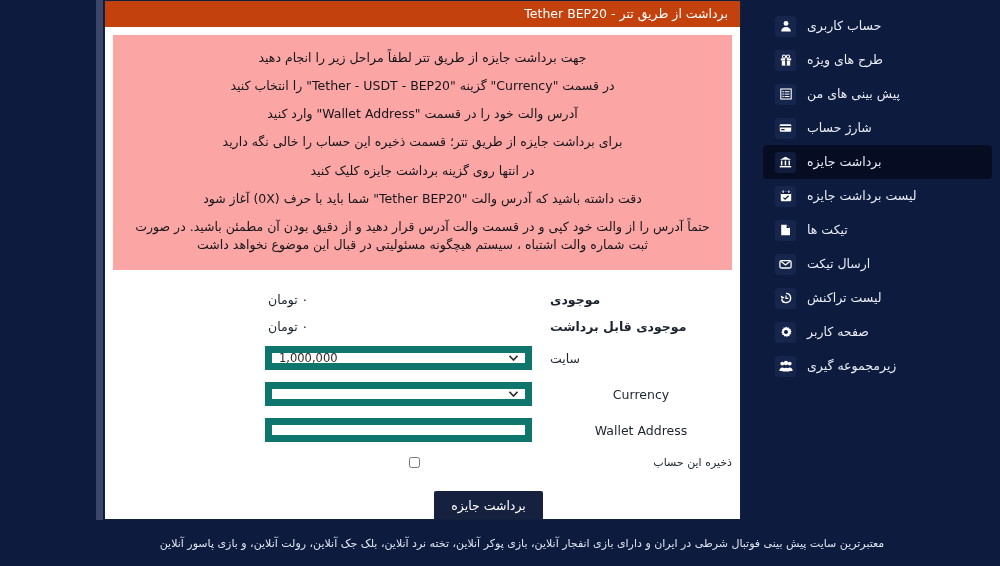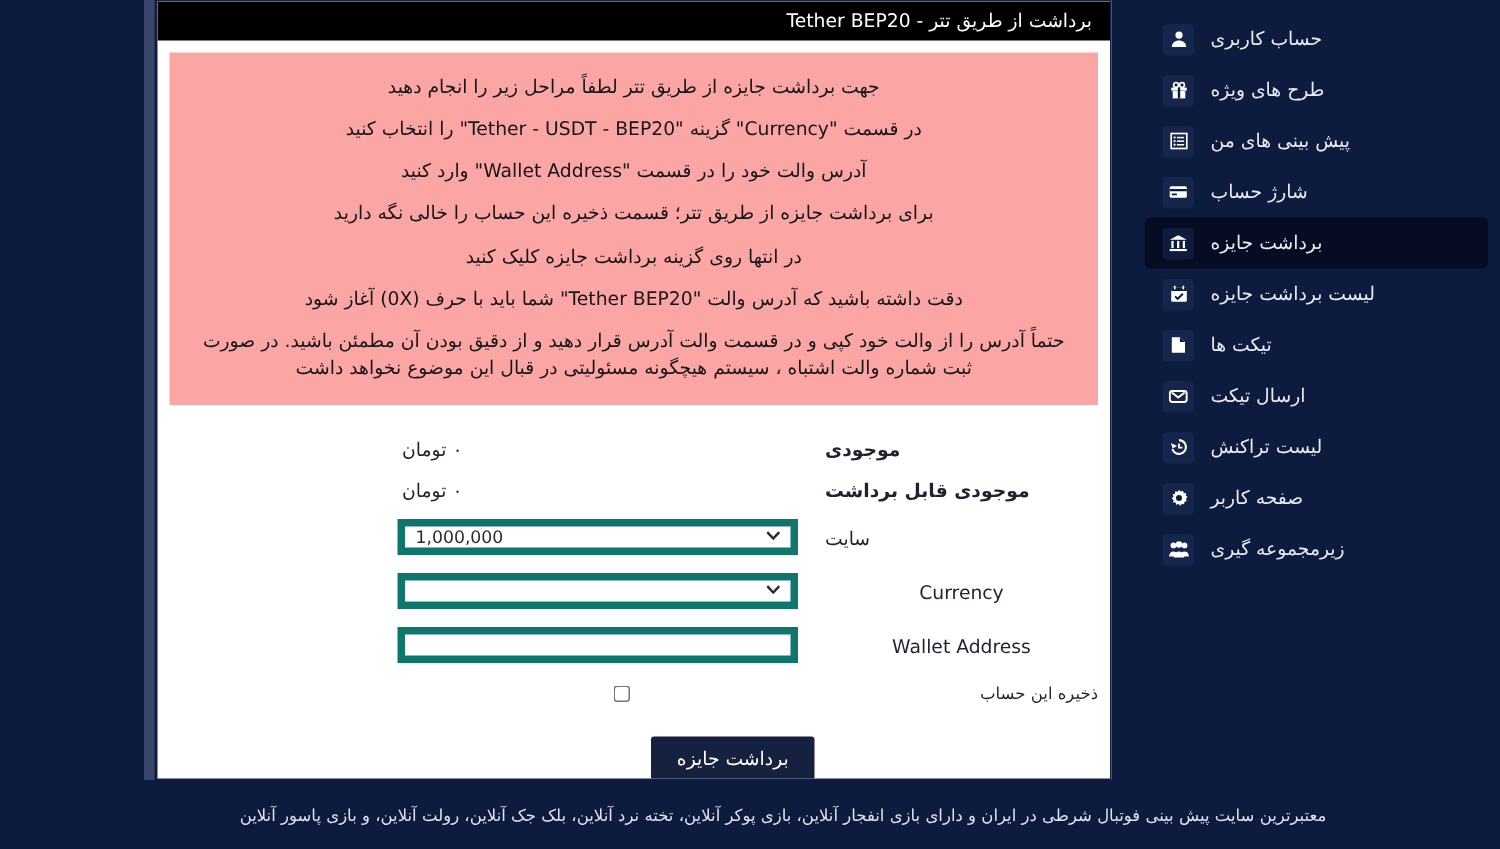--- a/index.html
+++ b/index.html
@@ -91,7 +91,7 @@
   }
   #card-header {
     height: 26px;
-    background: #000000;
+    background: #c2410c;
     color: #ffffff;
     display: flex;
     align-items: center;

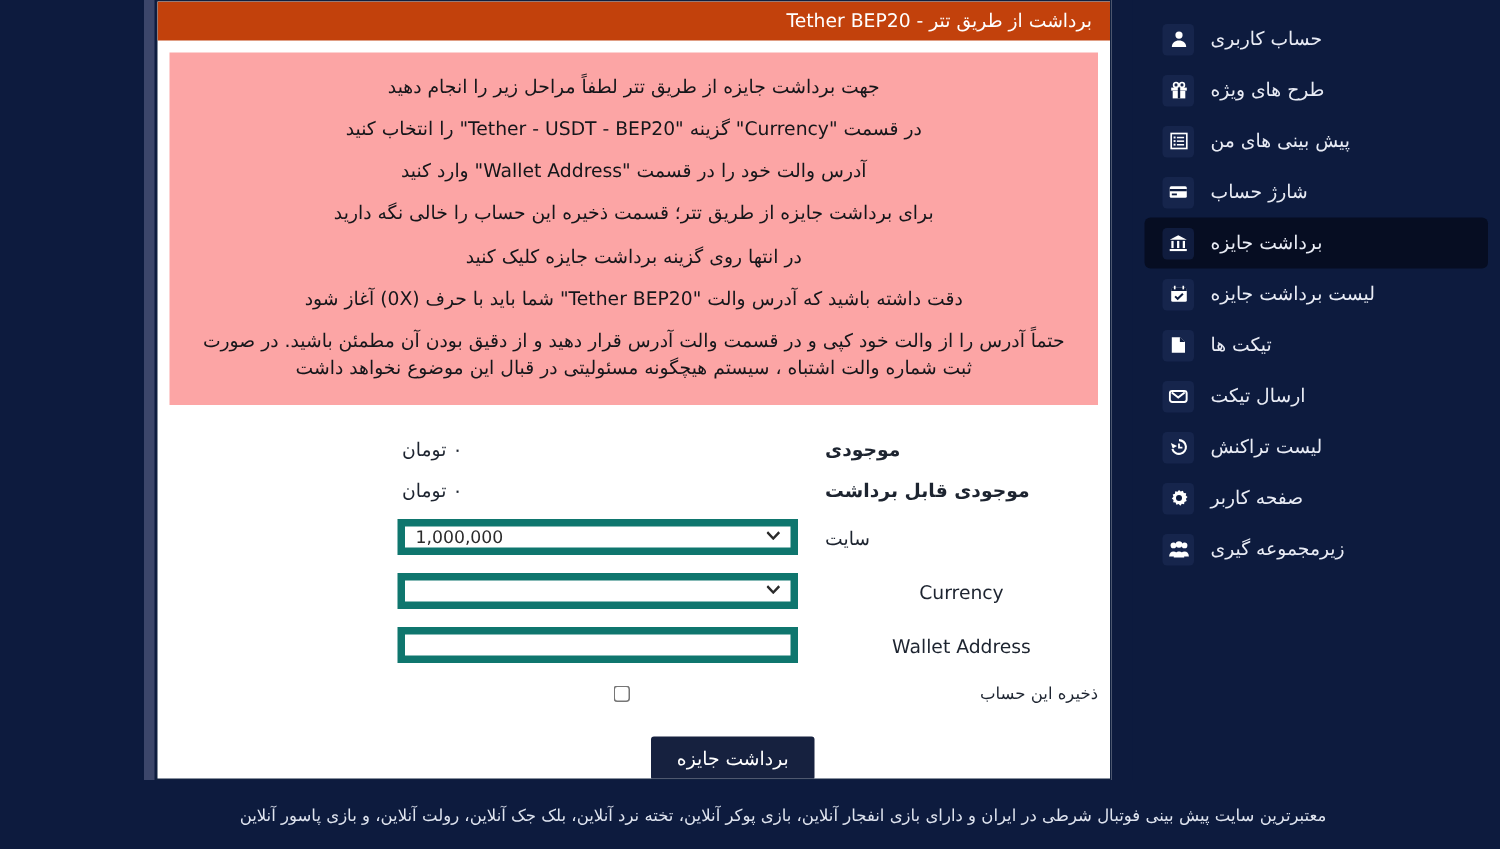--- a/index.html
+++ b/index.html
@@ -158,7 +158,7 @@
   .field {
     width: 267px;
     height: 24px;
-    border: 5px solid #0f766e;
+    border: 7px solid #0f766e;
     background: #ffffff;
     display: flex;
     align-items: center;

